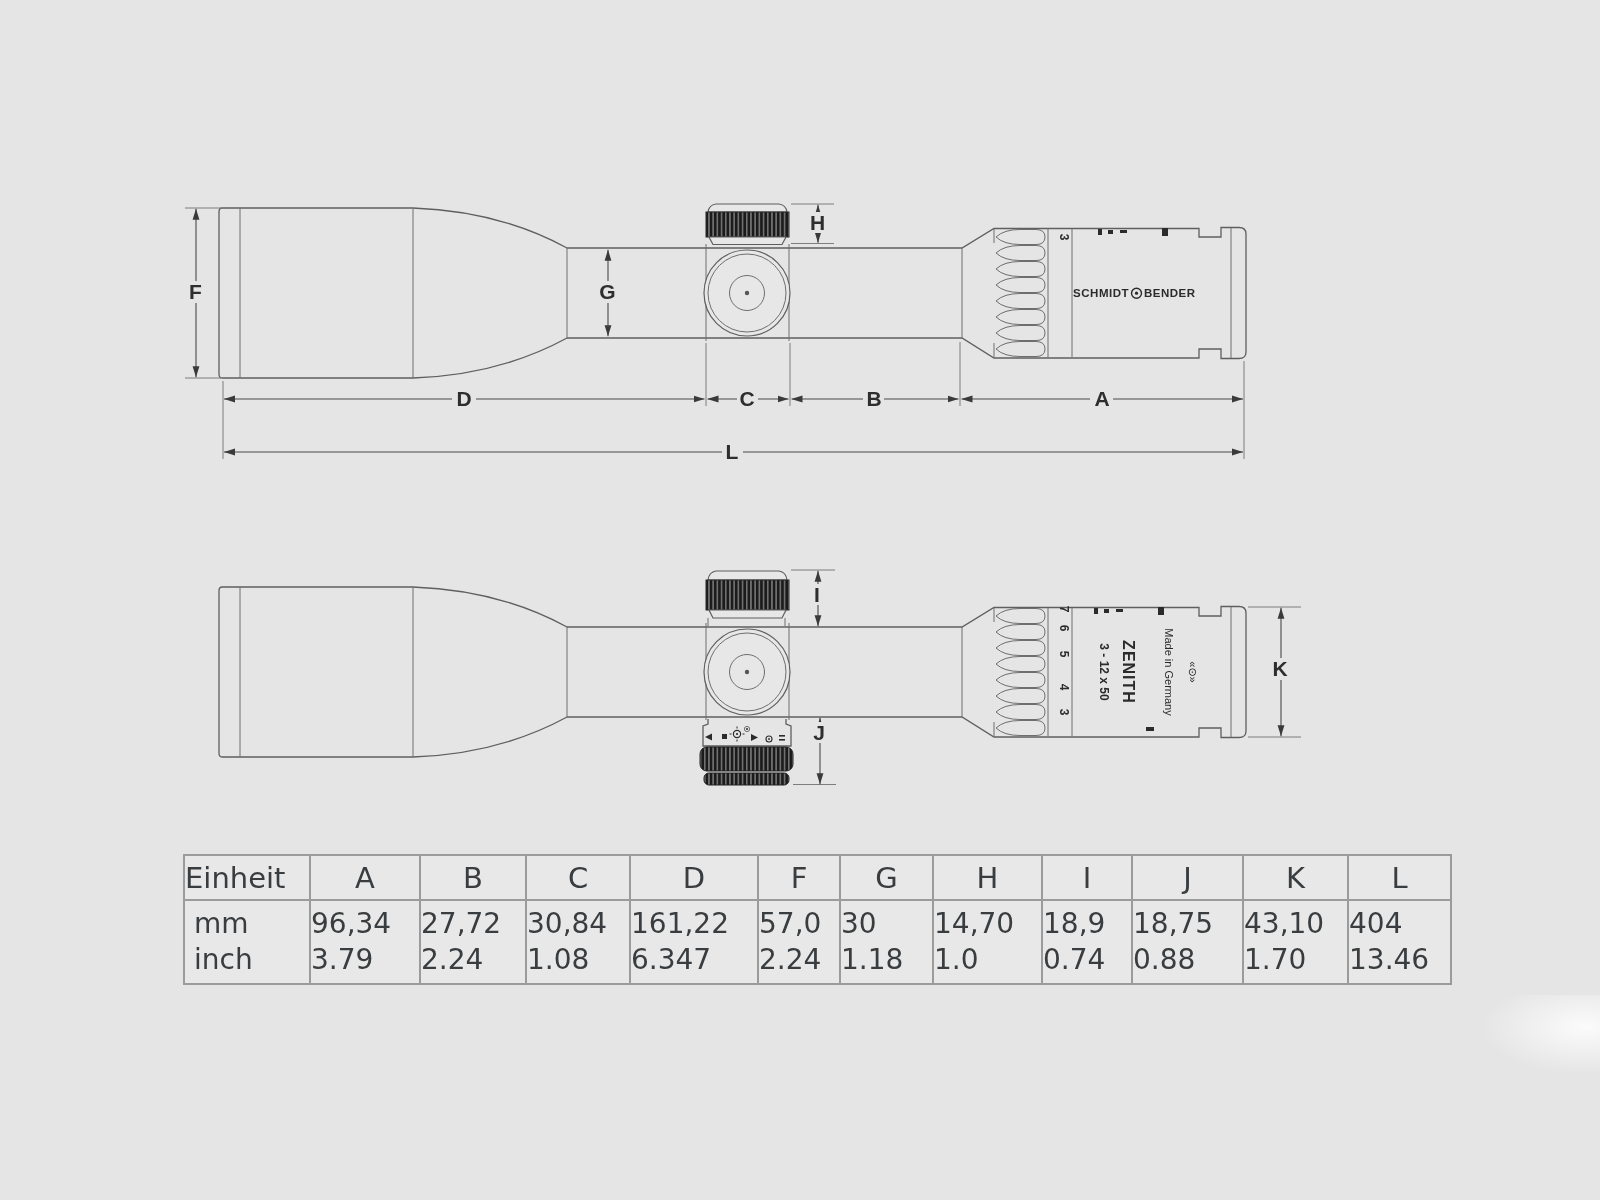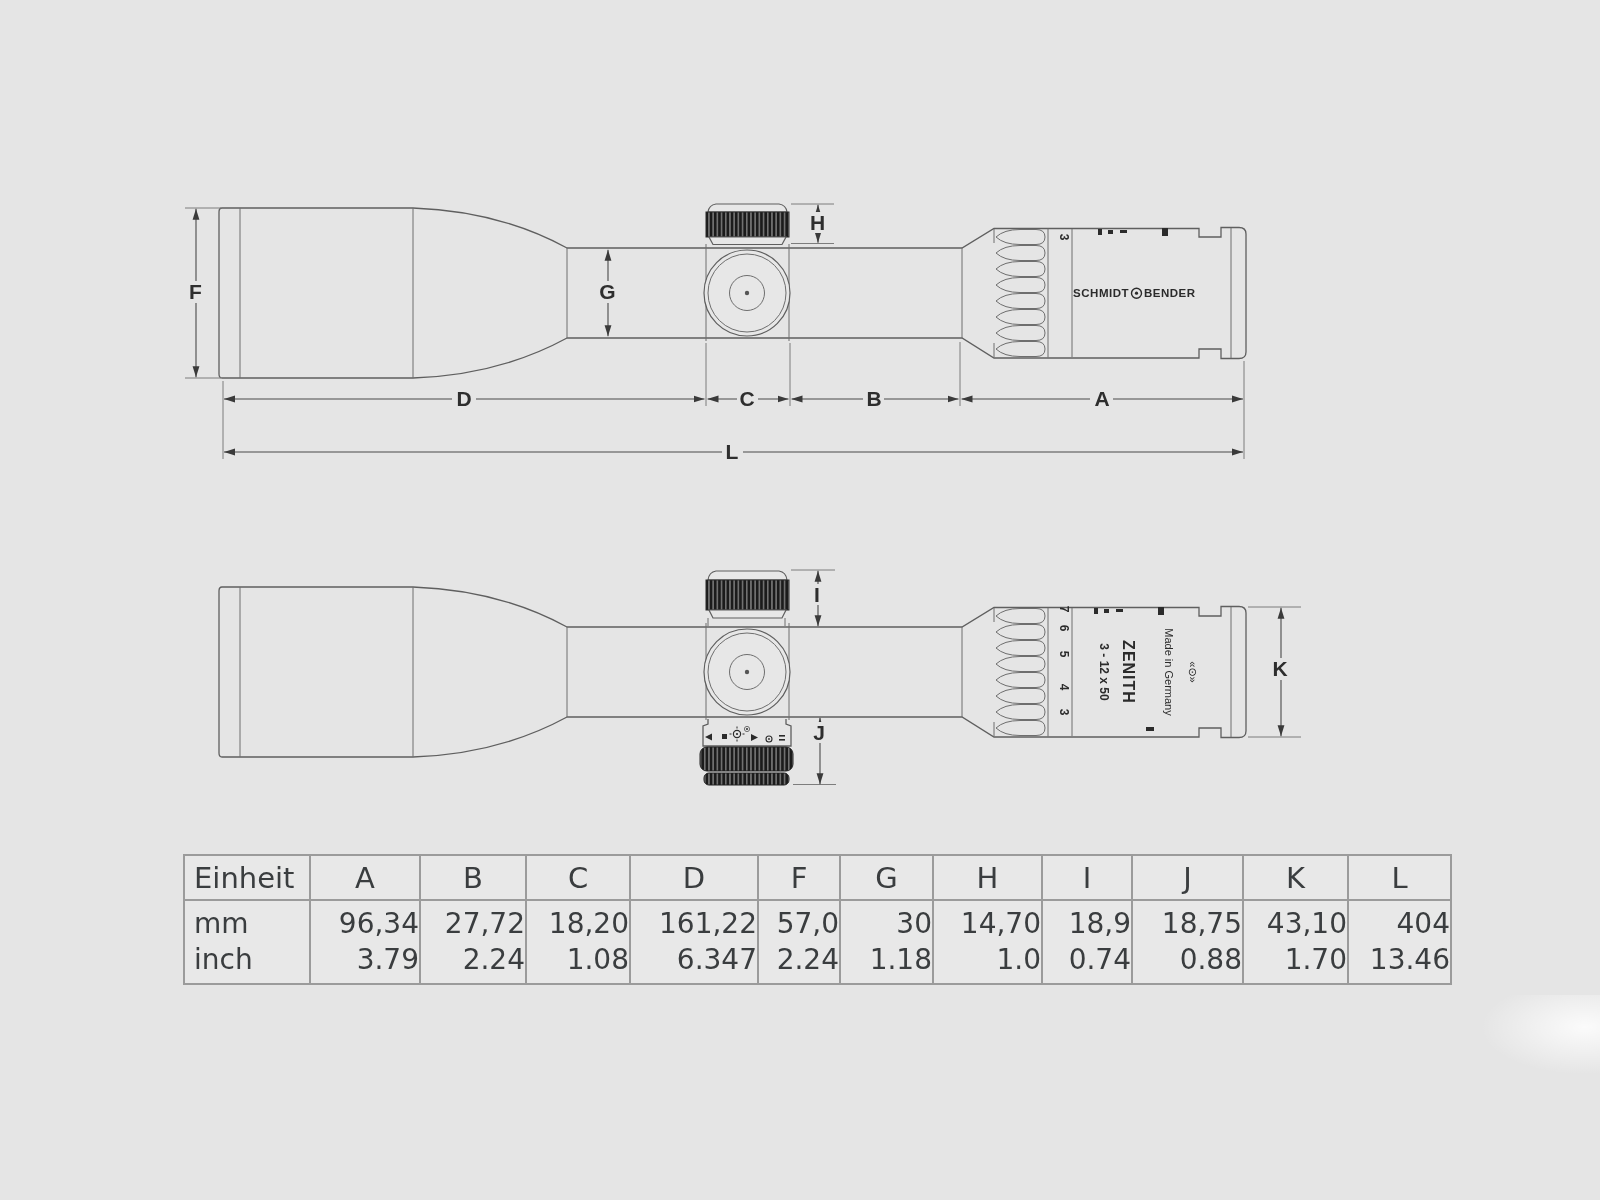--- a/index.html
+++ b/index.html
@@ -27,7 +27,7 @@
               font-family:"DejaVu Sans","Liberation Sans",sans-serif;}
   #dims-table,#dims-table th,#dims-table td{border:2px solid #9b9b9b;}
   #dims-table th{font-size:29px;font-weight:400;height:43px;text-align:center;padding:0;}
-  #dims-table th.unit{text-align:left;padding-left:9px;}
+  #dims-table th.unit{text-align:left;}
   #dims-table td{font-size:28px;height:82px;text-align:right;padding:0;vertical-align:middle;}
   #dims-table td div{line-height:36px;}
   #dims-table td.unit{text-align:left;padding-left:9px;}

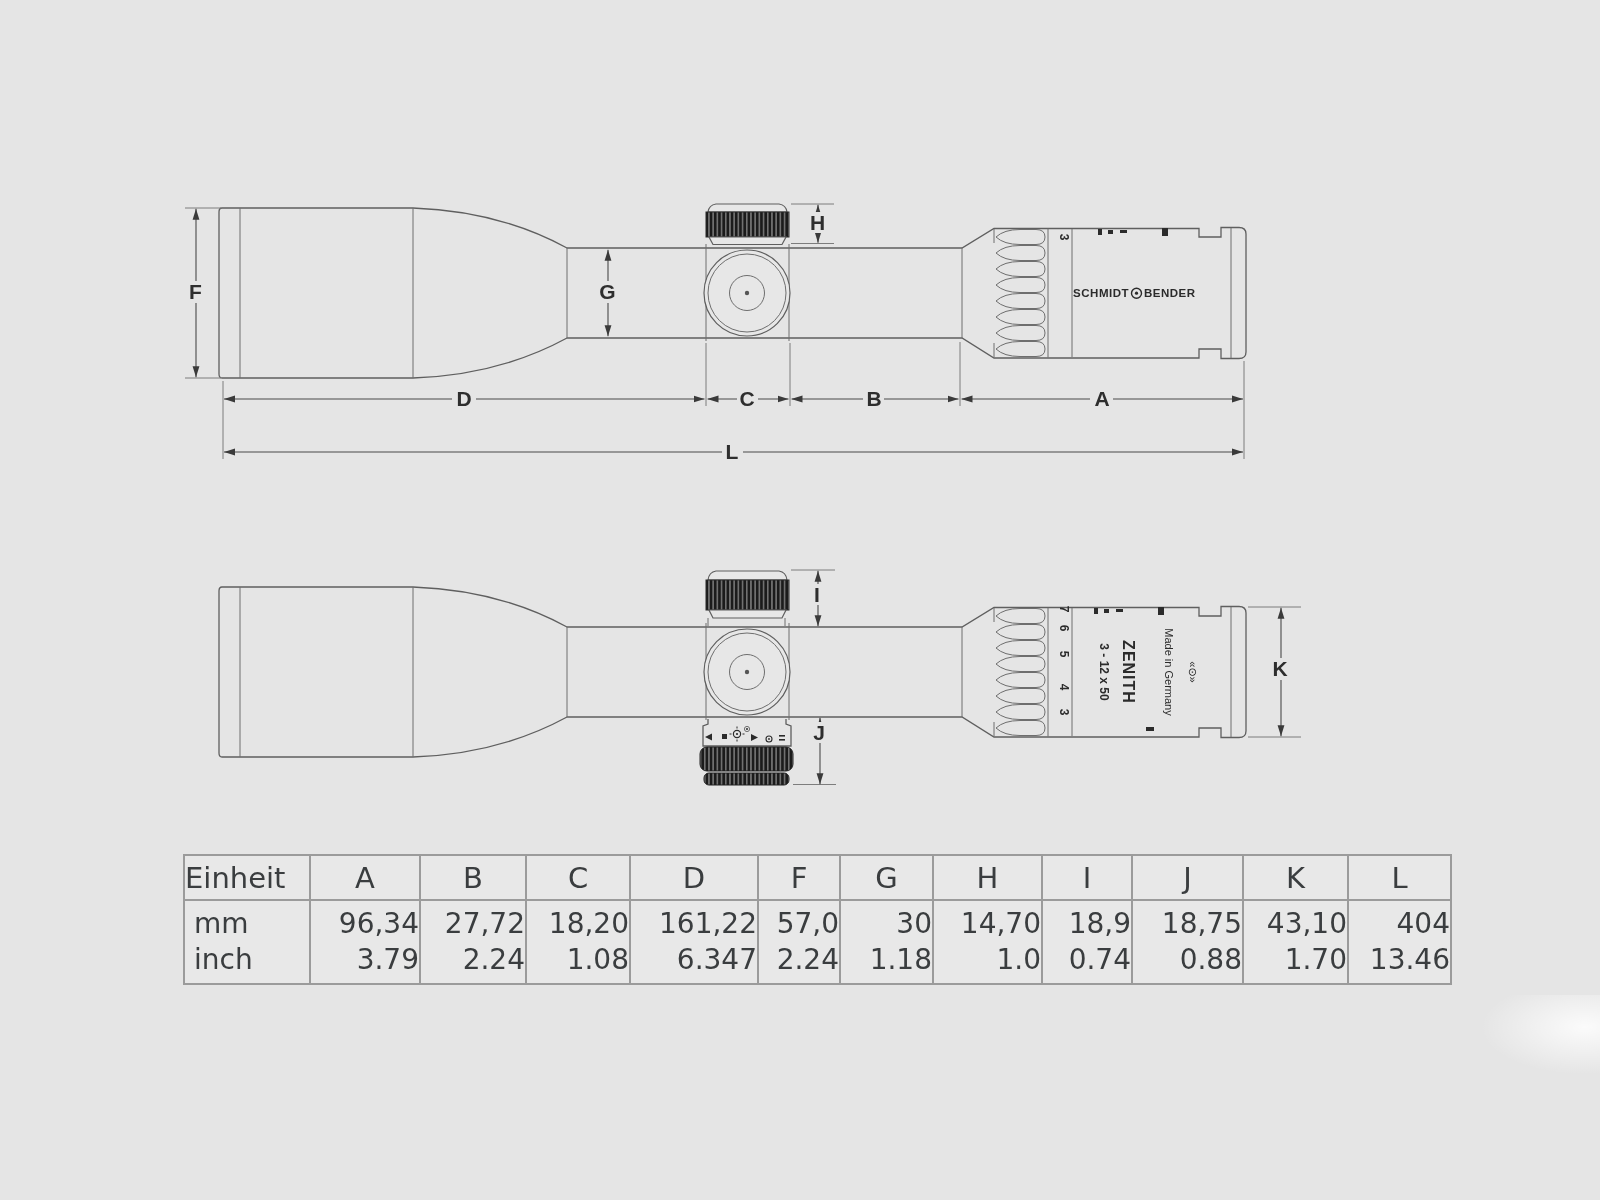--- a/index.html
+++ b/index.html
@@ -28,7 +28,7 @@
   #dims-table,#dims-table th,#dims-table td{border:2px solid #9b9b9b;}
   #dims-table th{font-size:29px;font-weight:400;height:43px;text-align:center;padding:0;}
   #dims-table th.unit{text-align:left;}
-  #dims-table td{font-size:28px;height:82px;text-align:right;padding:0;vertical-align:middle;}
+  #dims-table td{font-size:28px;height:82px;text-align:left;padding:0;vertical-align:middle;}
   #dims-table td div{line-height:36px;}
   #dims-table td.unit{text-align:left;padding-left:9px;}
 </style>

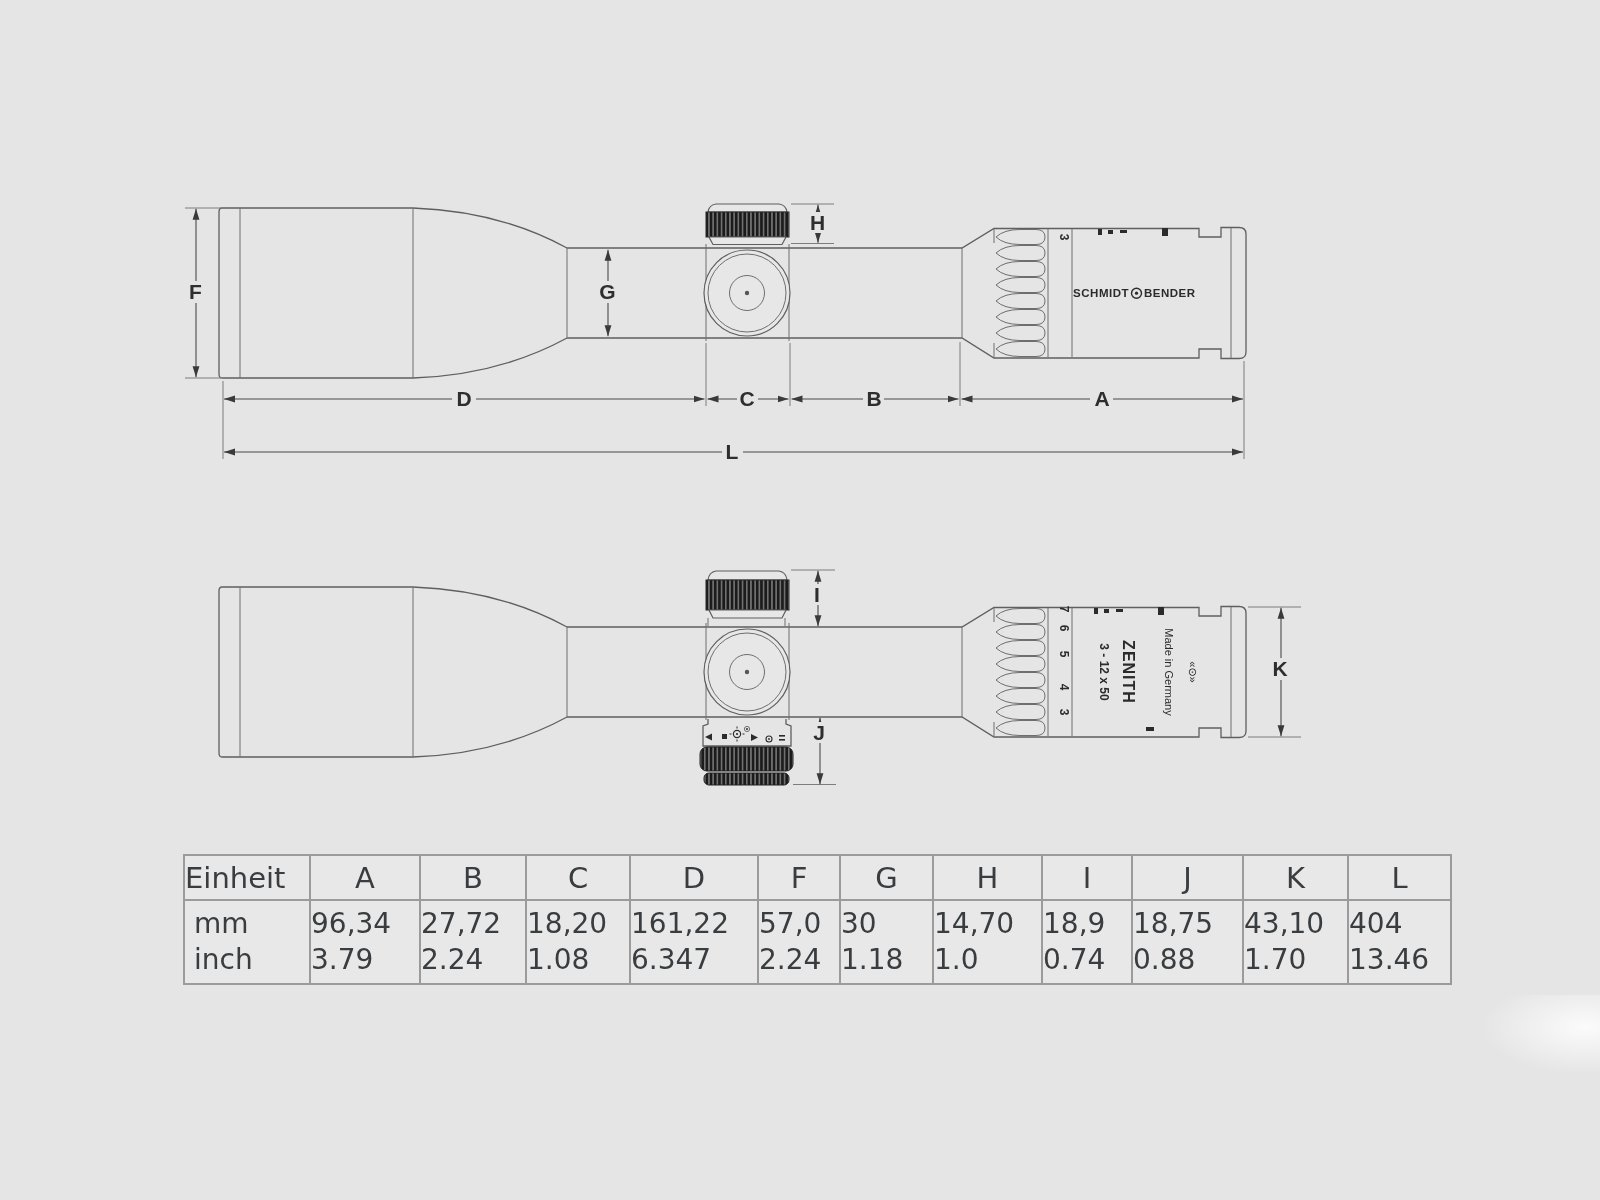--- a/index.html
+++ b/index.html
@@ -266,7 +266,7 @@
             <div>2.24</div>
     </td>
     <td>
-      <div>18,20</div>
+      <div>30,84</div>
             <div>1.08</div>
     </td>
     <td>

